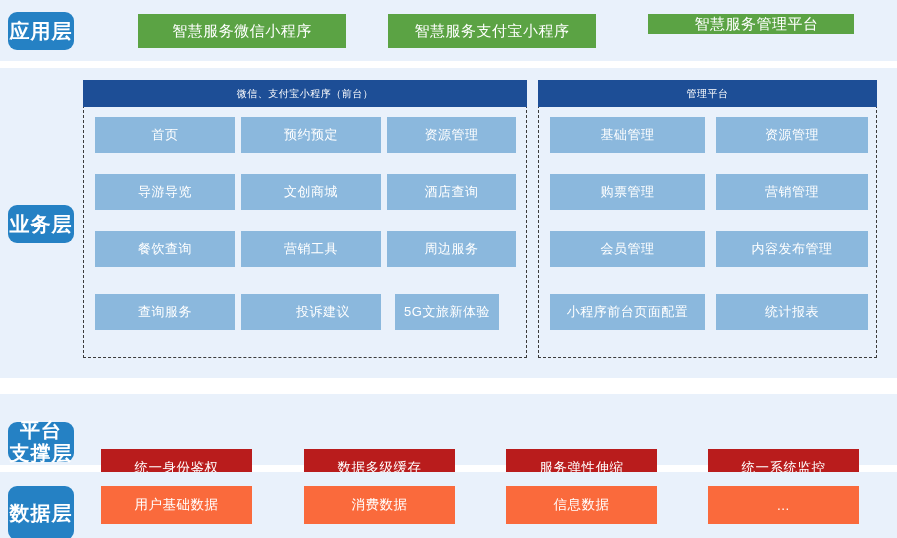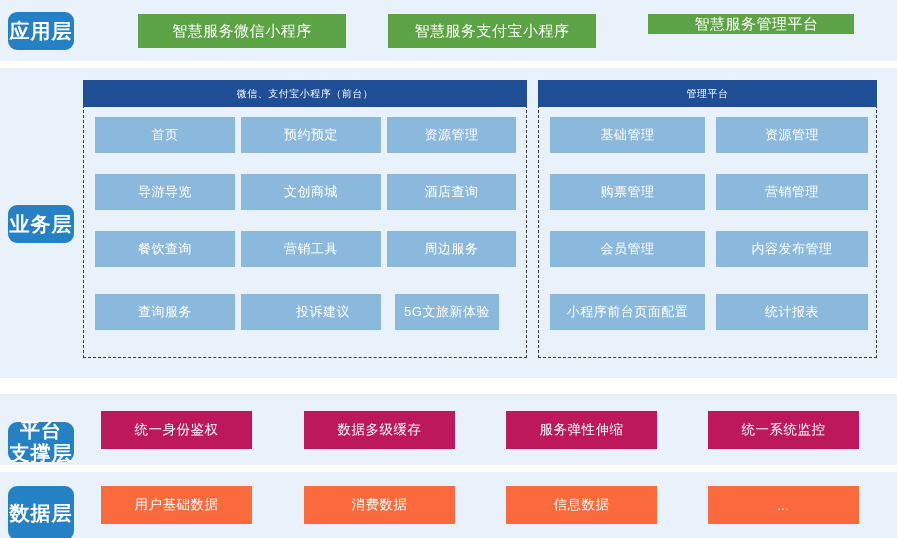--- a/index.html
+++ b/index.html
@@ -122,7 +122,7 @@
   }
   .yellow-box {
     position: absolute;
-    background: #be185d;
+    background: #b91c1c;
     color: #ffffff;
     font-size: 13.5px;
     display: flex;
@@ -130,6 +130,7 @@
     justify-content: center;
     box-sizing: border-box;
     letter-spacing: 0.5px;
+    margin-top: 38px;
   }
 
   

